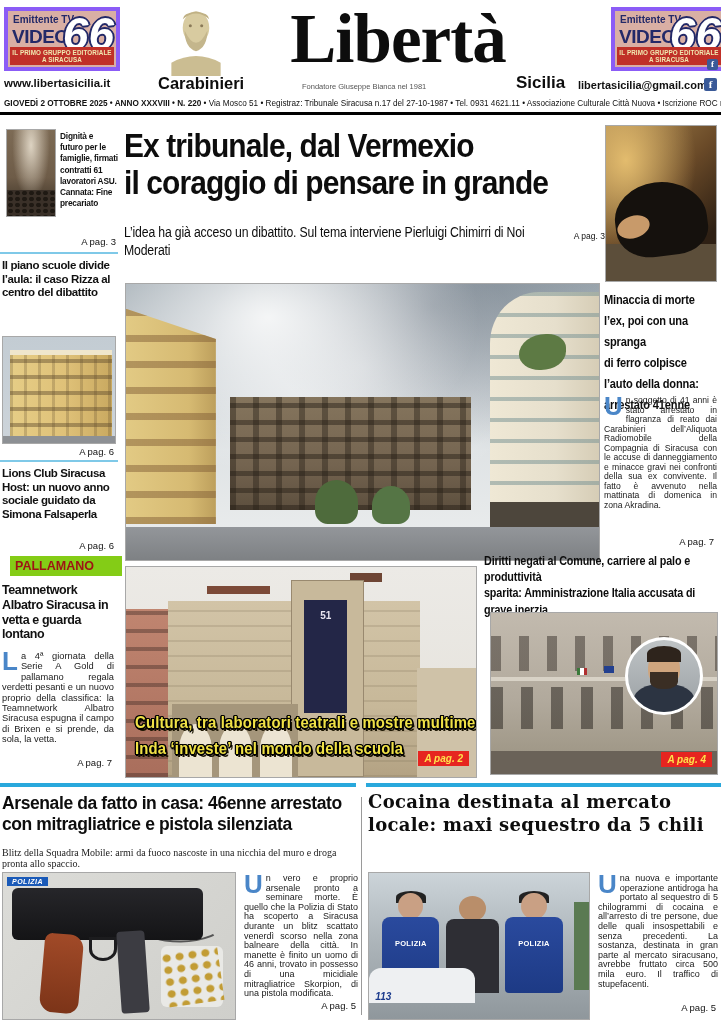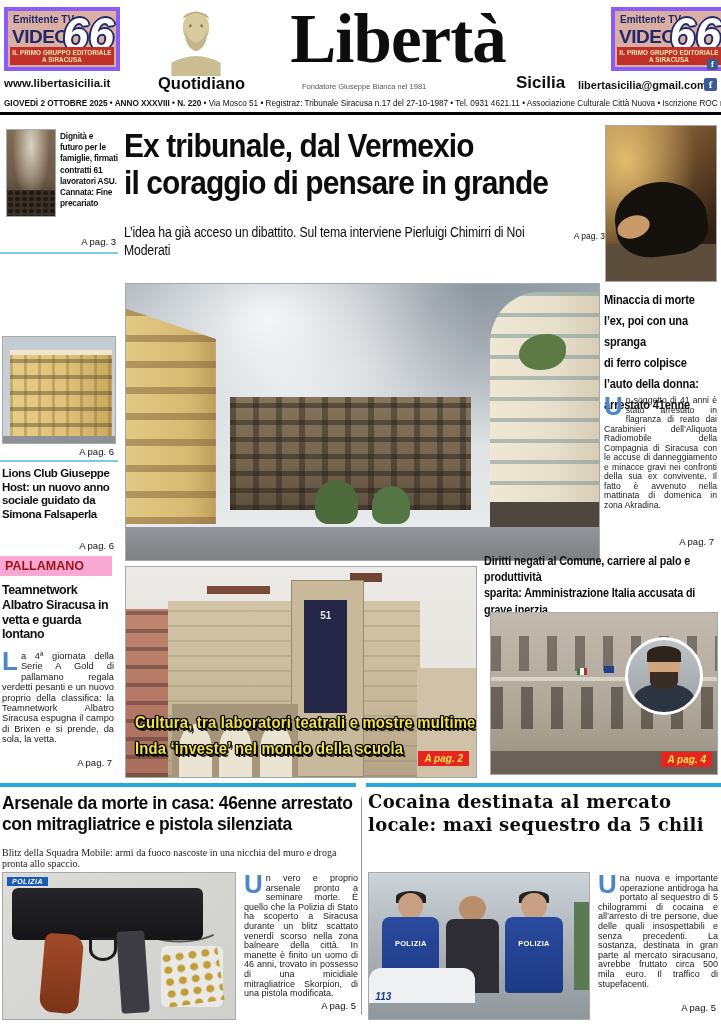--- a/index.html
+++ b/index.html
@@ -222,7 +222,7 @@
   </svg>
 
   <div class="abs masthead">Libertà</div>
-  <div class="abs quotidiano">Quotidiano</div>
+  <div class="abs quotidiano">Carabinieri</div>
   <div class="abs founder">Fondatore Giuseppe Bianca nel 1981</div>
   <div class="abs sicilia">Sicilia</div>
 

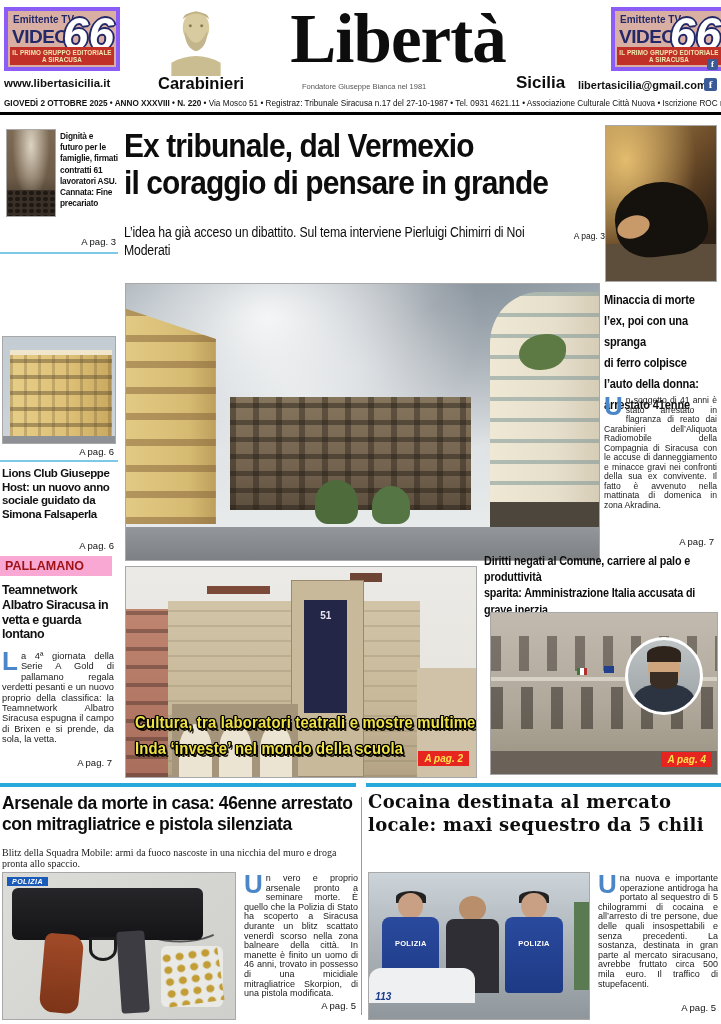--- a/index.html
+++ b/index.html
@@ -249,6 +249,7 @@
 
   <div class="divider-c" style="left:0;top:252px;width:118px;"></div>
 
+  <div class="abs a2-headline">Il piano scuole divide l’aula: il caso Rizza al centro del dibattito</div>
   <div class="photo a2-photo">
     <div class="a2-bldg"></div>
     <div class="a2-cornice"></div>

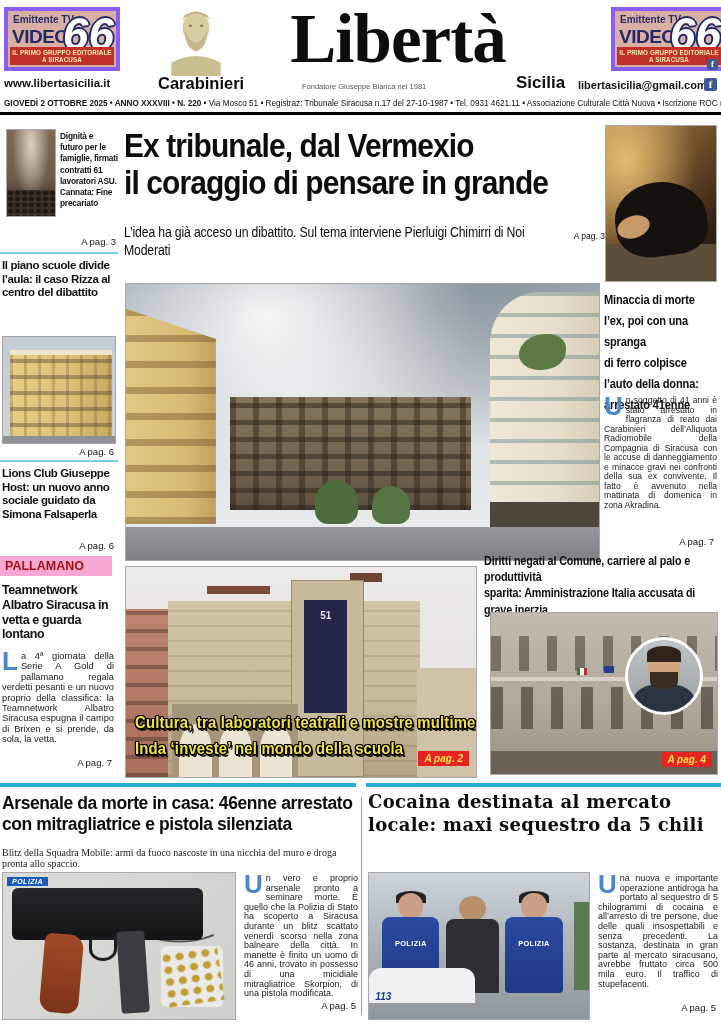--- a/index.html
+++ b/index.html
@@ -259,7 +259,7 @@
 
   <div class="divider-c" style="left:0;top:460px;width:118px;"></div>
 
-  <div class="abs a3-headline">Lions Club Giuseppe Host: un nuovo anno sociale guidato da Simona Falsaperla</div>
+  <div class="abs a3-headline">Lions Club Siracusa Host: un nuovo anno sociale guidato da Simona Falsaperla</div>
   <div class="abs a3-page pagref">A pag. 6</div>
 
   <div class="abs pall-kicker">PALLAMANO</div>

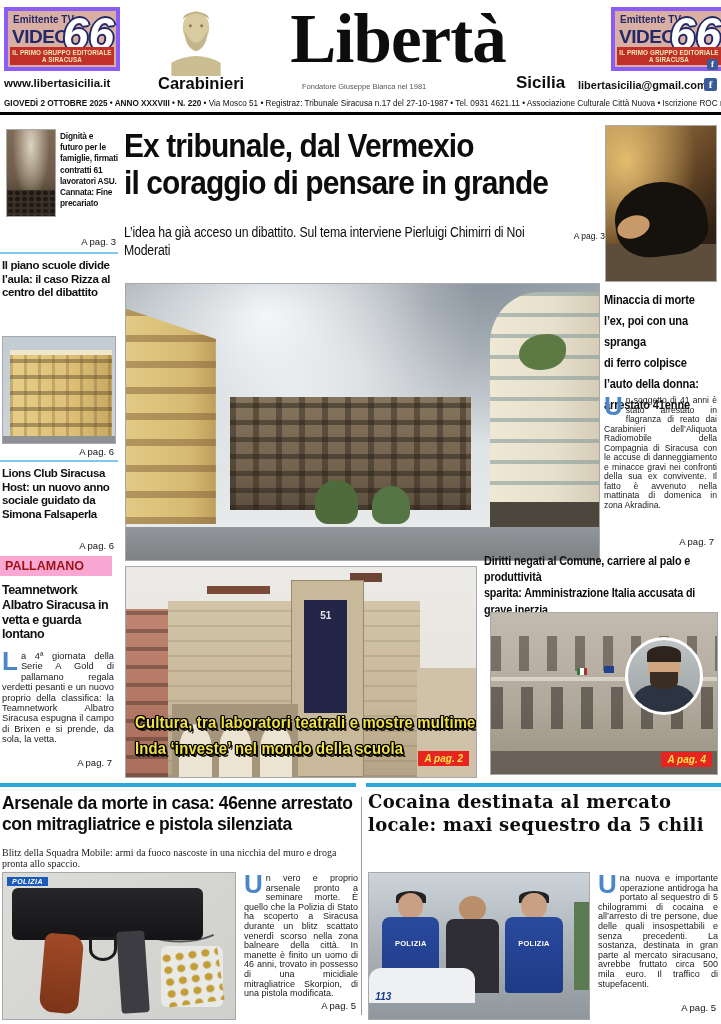--- a/index.html
+++ b/index.html
@@ -61,7 +61,7 @@
   .a2-page{left:2px;top:446px;width:112px;}
   .a3-headline{left:2px;top:467px;width:115px;font-size:11.5px;font-weight:bold;line-height:1.18;letter-spacing:-0.4px;}
   .a3-page{left:2px;top:540px;width:112px;}
-  .pall-kicker{left:0;top:556px;width:112px;background:#f9a8d4;color:#9e1215;font-weight:bold;
+  .pall-kicker{left:10px;top:556px;width:112px;background:#84cc16;color:#9e1215;font-weight:bold;
      font-size:12.5px;padding:3px 0 3px 5px;box-sizing:border-box;}
   .pall-headline{left:2px;top:583px;width:116px;font-size:12.5px;font-weight:bold;line-height:1.18;letter-spacing:-0.4px;}
   .pall-body{left:2px;top:651px;width:112px;font-size:9.3px;line-height:10.4px;}

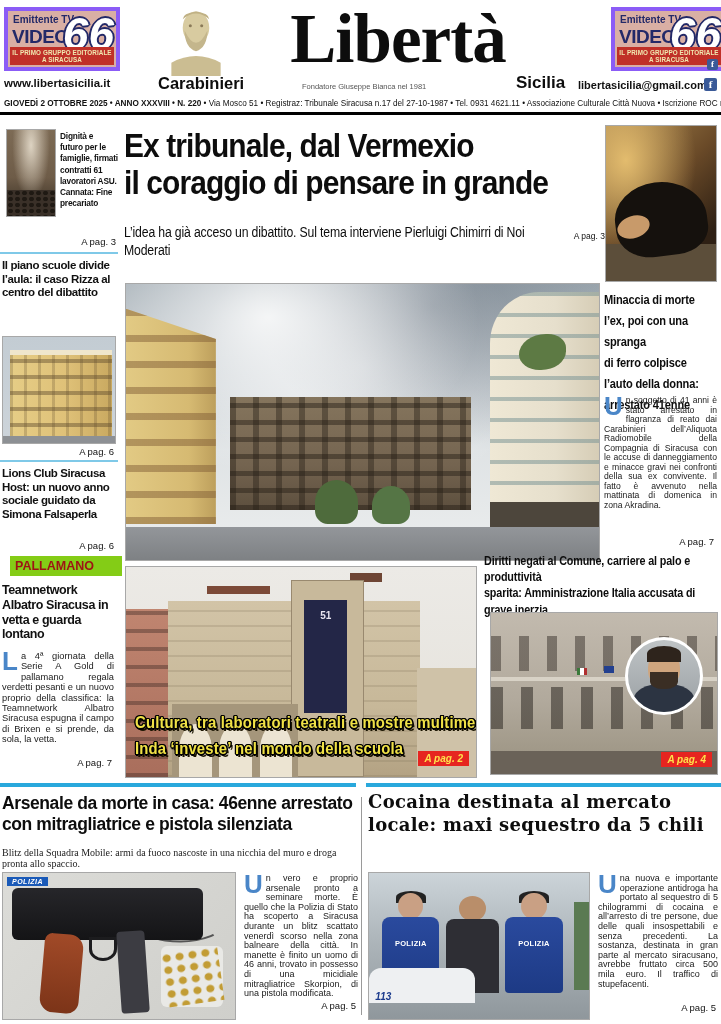--- a/index.html
+++ b/index.html
@@ -344,7 +344,7 @@
   <div class="vline"></div>
 
   <div class="abs bl-headline">
-    <span>Arsenale da morte in casa: 46enne arrestato</span>
+    <span>Arsenale da fatto in casa: 46enne arrestato</span>
     <span>con mitragliatrice e pistola silenziata</span>
   </div>
   <div class="abs bl-stand">Blitz della Squadra Mobile: armi da fuoco nascoste in una nicchia del muro e droga pronta allo spaccio.</div>

